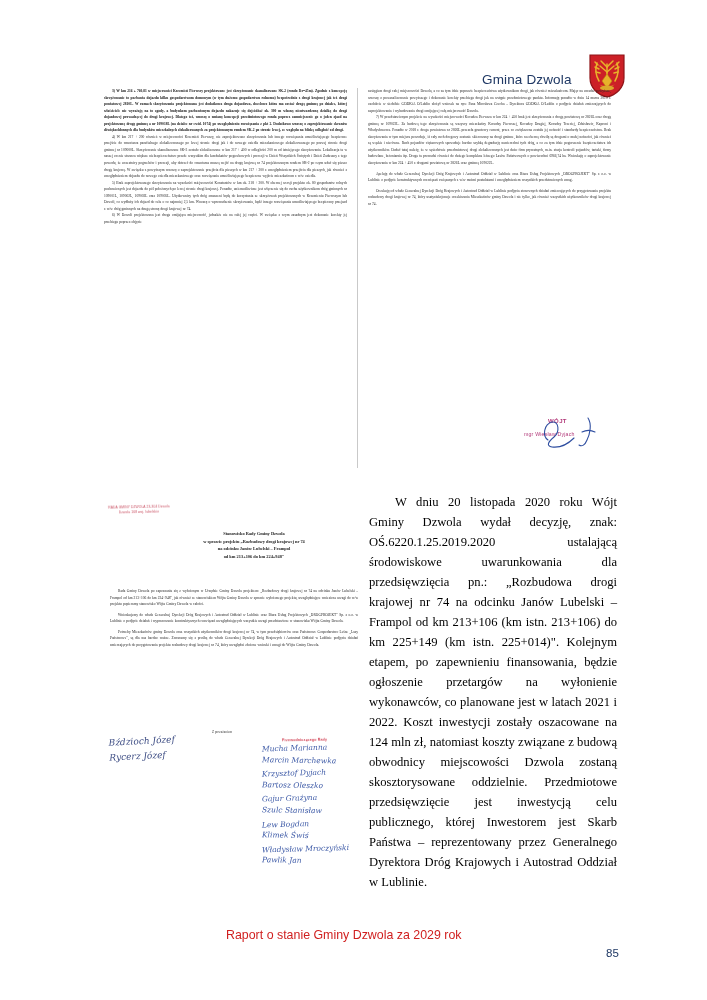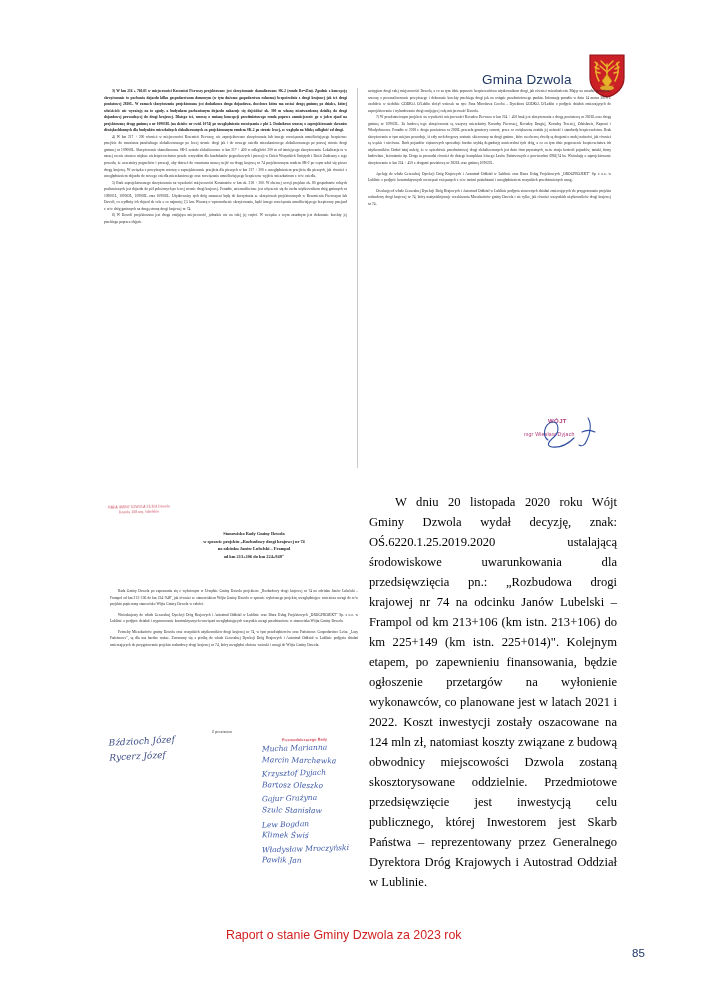--- a/index.html
+++ b/index.html
@@ -358,7 +358,7 @@
 
 <div class="main-text">W dniu 20 listopada 2020 roku Wójt Gminy Dzwola wydał decyzję, znak: OŚ.6220.1.25.2019.2020 ustalającą środowiskowe uwarunkowania dla przedsięwzięcia pn.: „Rozbudowa drogi krajowej nr 74 na odcinku Janów Lubelski – Frampol od km 213+106 (km istn. 213+106) do km 225+149 (km istn. 225+014)". Kolejnym etapem, po zapewnieniu finansowania, będzie ogłoszenie przetargów na wyłonienie wykonawców, co planowane jest w latach 2021 i 2022. Koszt inwestycji zostały oszacowane na 124 mln zł, natomiast koszty związane z budową obwodnicy miejscowości Dzwola zostaną skosztorysowane oddzielnie. Przedmiotowe przedsięwzięcie jest inwestycją celu publicznego, której Inwestorem jest Skarb Państwa – reprezentowany przez Generalnego Dyrektora Dróg Krajowych i Autostrad Oddział w Lublinie.</div>
 
-<div class="footer-title">Raport o stanie Gminy Dzwola za 2023 rok</div>
+<div class="footer-title">Raport o stanie Gminy Dzwola za 2029 rok</div>
 <div class="footer-pageno">85</div>
 
 </body></html>

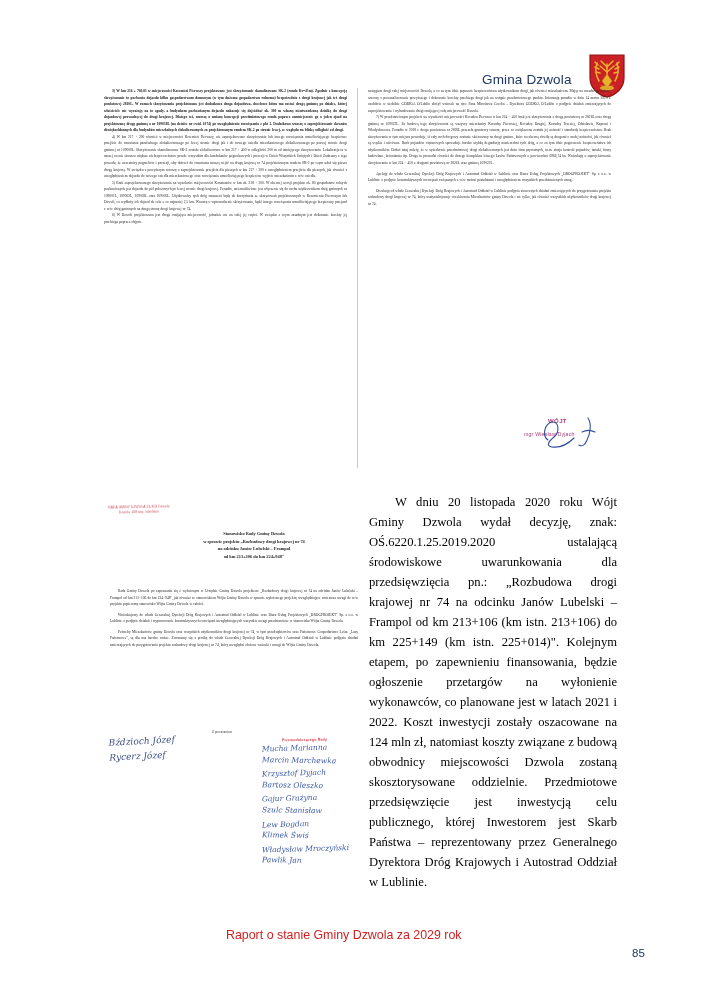--- a/index.html
+++ b/index.html
@@ -245,7 +245,7 @@
   }
   .footer-pageno {
     position: absolute;
-    left: 632px;
+    left: 606px;
     top: 947px;
     font-family: "Liberation Sans", "DejaVu Sans", sans-serif;
     font-size: 11.5px;

